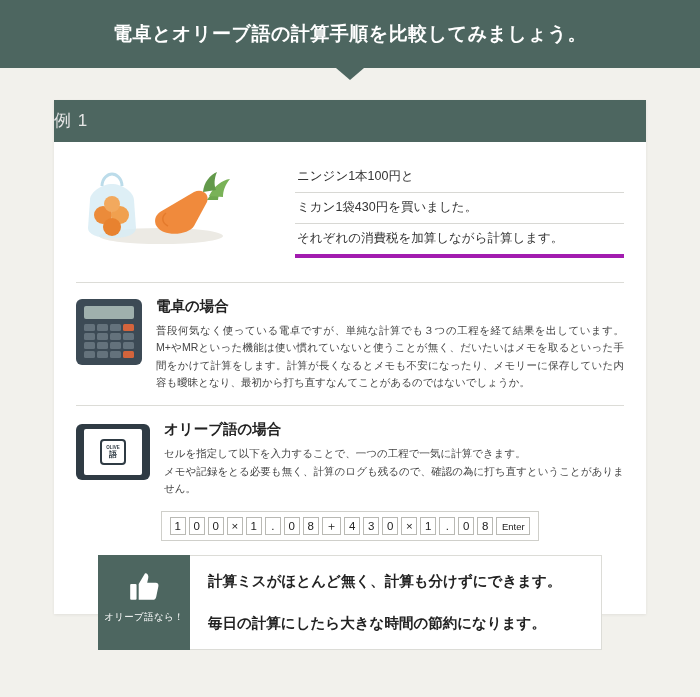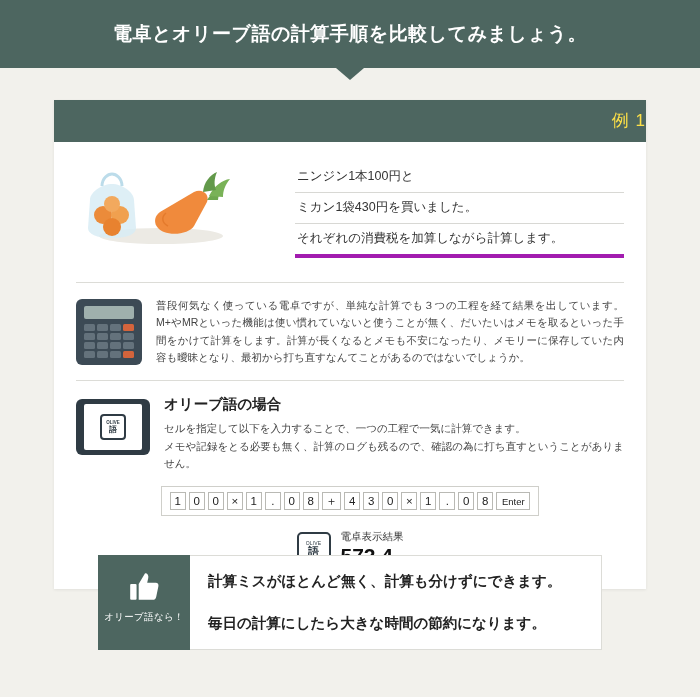--- a/index.html
+++ b/index.html
@@ -43,8 +43,8 @@
   }
   .example-band {
     background:#4d6660;
-    color:#fde047;
-    text-align:right;
+    color:#e5e5e5;
+    text-align:left;
     font-size:17px;
     padding: 9px 0 10px;
     letter-spacing:1px;

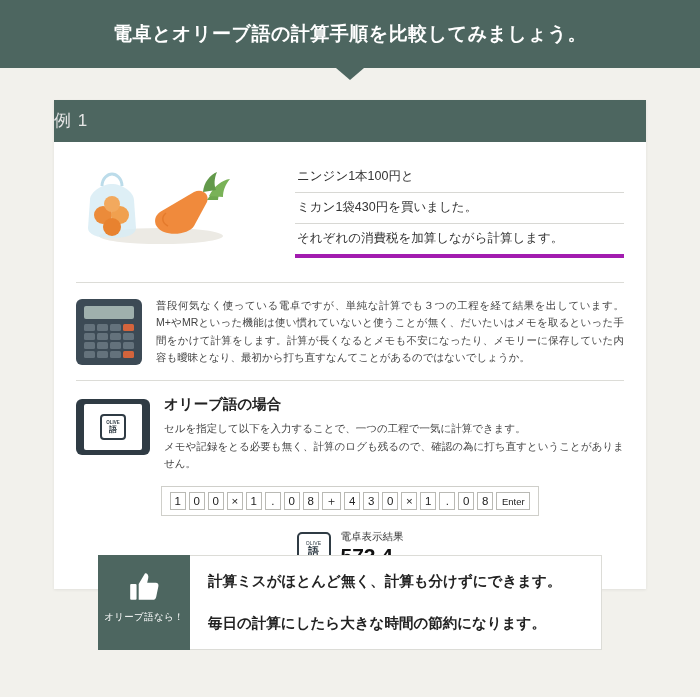--- a/index.html
+++ b/index.html
@@ -230,6 +230,7 @@
           </span>
         </div>
         <div class="sec-text-col">
+          <div class="sec-title">電卓の場合</div>
           <div class="sec-body">普段何気なく使っている電卓ですが、単純な計算でも３つの工程を経て結果を出しています。M+やMRといった機能は使い慣れていないと使うことが無く、だいたいはメモを取るといった手間をかけて計算をします。計算が長くなるとメモも不安になったり、メモリーに保存していた内容も曖昧となり、最初から打ち直すなんてことがあるのではないでしょうか。</div>
         </div>
       </div>

